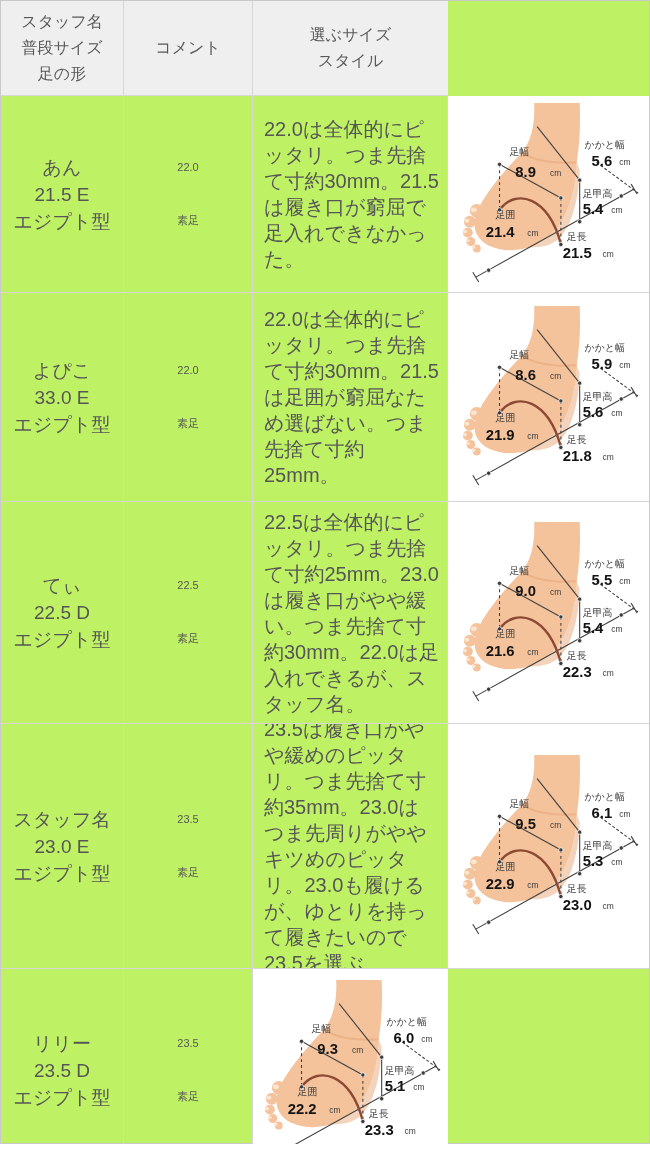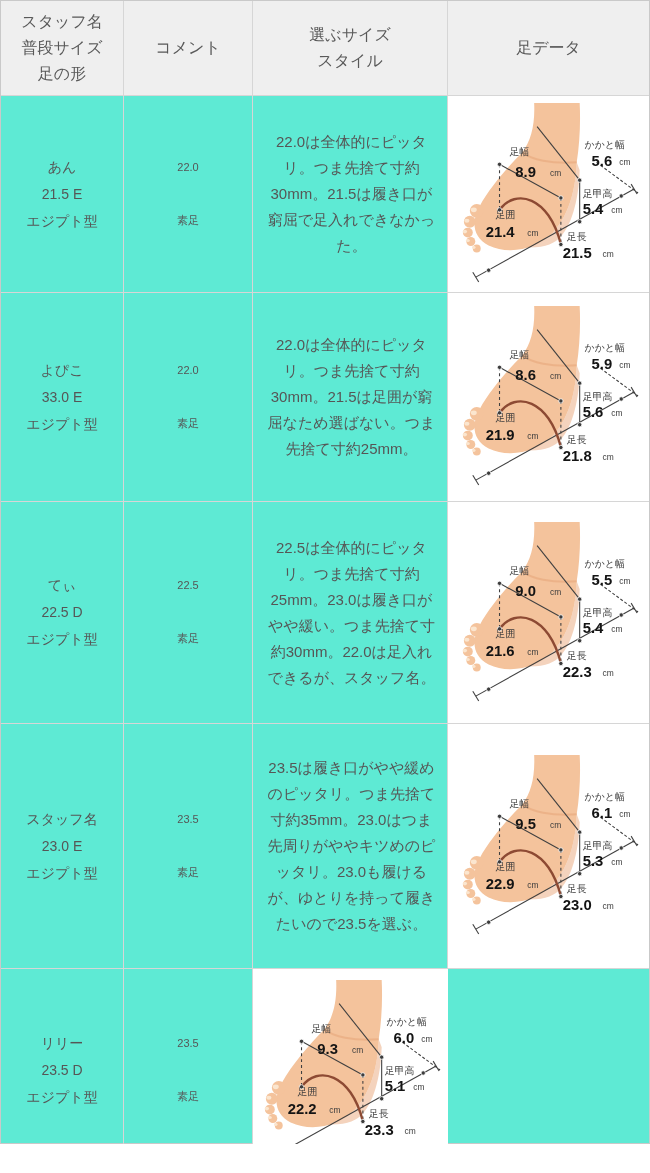--- a/index.html
+++ b/index.html
@@ -6,7 +6,7 @@
   body{font-family:"Liberation Sans","DejaVu Sans",sans-serif;color:#565656;
        -webkit-font-smoothing:antialiased;}
   .size-table{width:650px;height:1144px;box-sizing:border-box;
-      border:1px solid #c9c9c9;background:#5eead4;}
+      border:1px solid #c9c9c9;background:#bef264;}
   .trow{display:grid;grid-template-columns:123px 129px 195px 1fr;}
   .cell{box-sizing:border-box;border-right:1px solid #d6d6d6;border-bottom:1px solid #d6d6d6;
       display:flex;flex-direction:column;justify-content:center;align-items:center;

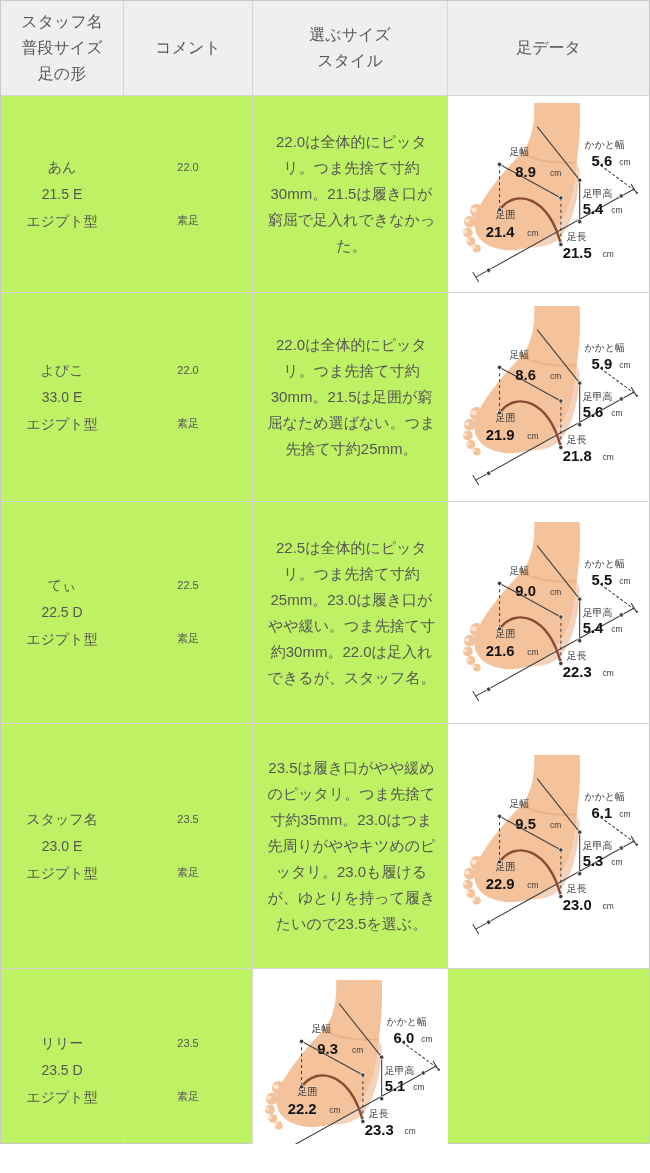--- a/index.html
+++ b/index.html
@@ -44,7 +44,6 @@
     <div class="cell">コメント</div>
     <div class="cell">選ぶサイズ
 スタイル</div>
-    <div class="cell">足データ</div>
   </div>
   <div id="body-rows">
   <div class="trow">

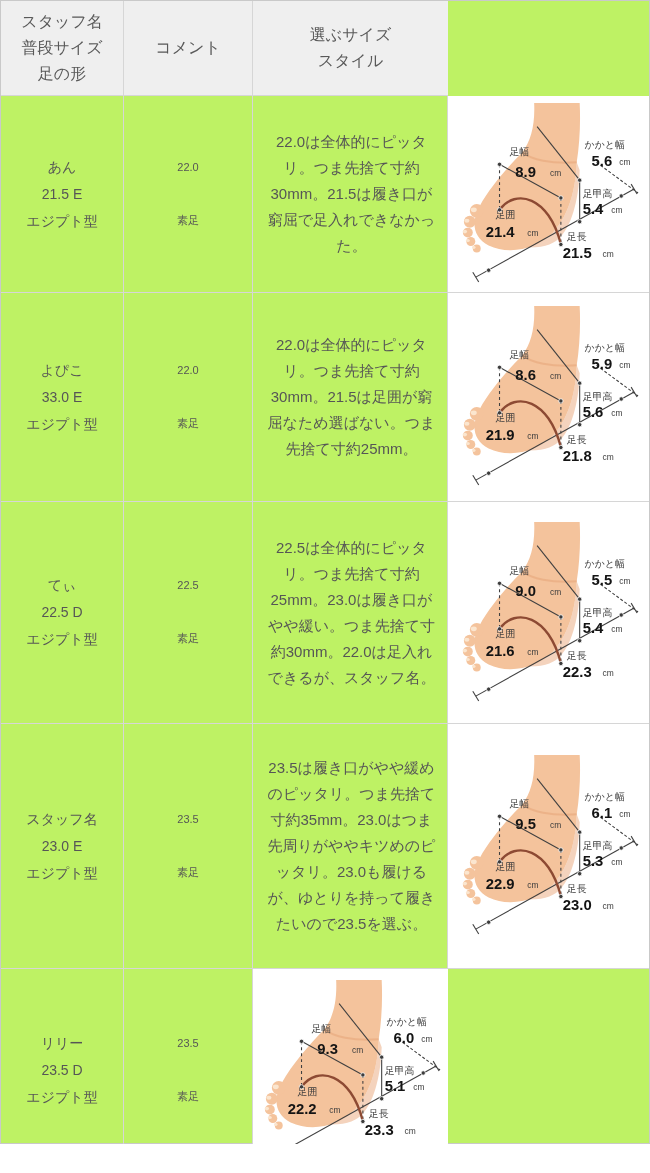--- a/index.html
+++ b/index.html
@@ -26,8 +26,8 @@
   .sizecell{text-align:center;font-size:11px;}
   .stylelbl{margin-top:40px;}
   .commentcell{align-items:flex-start;}
-  .comment{margin:0;padding:0 8px 0 11px;font-size:15px;line-height:26px;
-      text-align:center;color:#565656;}
+  .comment{margin:0;padding:0 8px 0 11px;font-size:20px;line-height:26px;
+      text-align:left;color:#565656;}
   .footcell{background:#fff;}
   svg .flab{font-size:10px;fill:#3c3c3c;}
   svg .fval{font-size:15px;font-weight:bold;fill:#141414;}

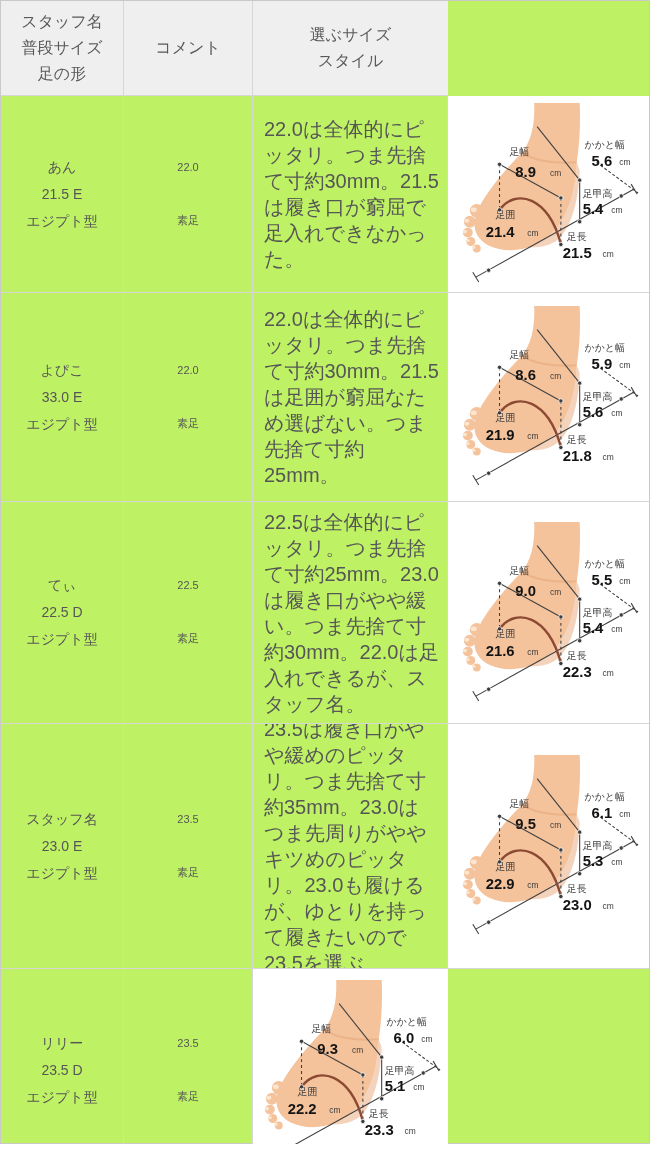--- a/index.html
+++ b/index.html
@@ -22,7 +22,7 @@
   #body-rows .trow:nth-child(4){height:245px;}
   #body-rows .trow:nth-child(5){height:203px;}
   #body-rows .trow:nth-child(5) .cell{border-bottom:none;}
-  .staff{ text-align:center;font-size:14px;line-height:27px;}
+  .staff{ text-align:center;font-size:19px;line-height:27px;}
   .sizecell{text-align:center;font-size:11px;}
   .stylelbl{margin-top:40px;}
   .commentcell{align-items:flex-start;}

